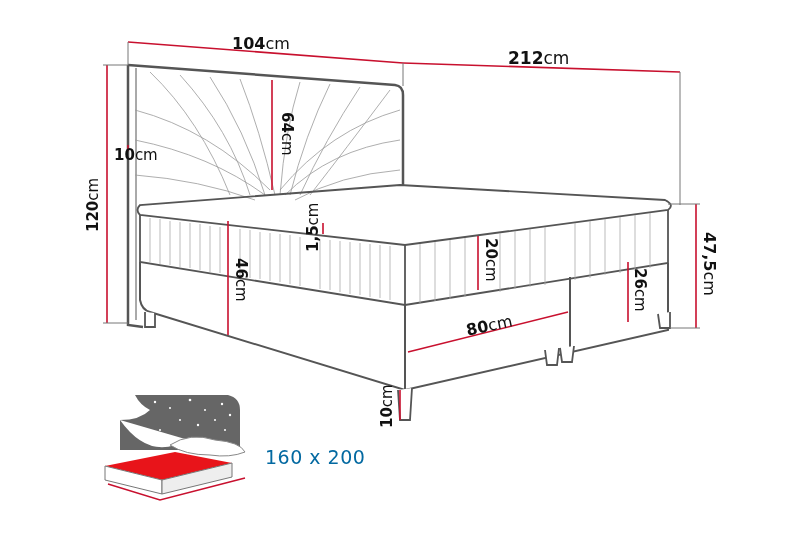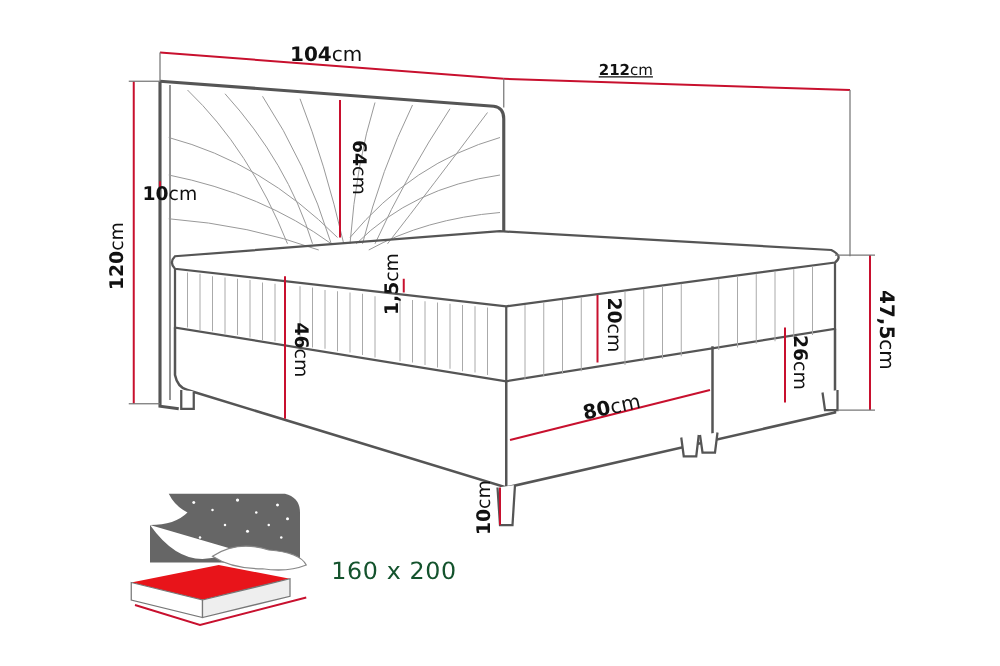--- a/index.html
+++ b/index.html
@@ -112,7 +112,7 @@
 </svg>
 
 <div class="lbl" style="left:232px;top:36px;font-size:16px;"><b>104</b><span>cm</span></div>
-<div class="lbl" style="left:479px;top:50px;font-size:12px;text-decoration:underline;"><b>212</b><span>cm</span></div>
+<div class="lbl" style="left:508px;top:50px;font-size:17px;"><b>212</b><span>cm</span></div>
 <div class="lbl rot" style="left:86px;top:232px;transform:rotate(-90deg);"><b>120</b><span>cm</span></div>
 <div class="lbl" style="left:114px;top:148px;"><b>10</b><span>cm</span></div>
 <div class="lbl rot" style="left:294px;top:112px;transform:rotate(90deg);"><b>64</b><span>cm</span></div>

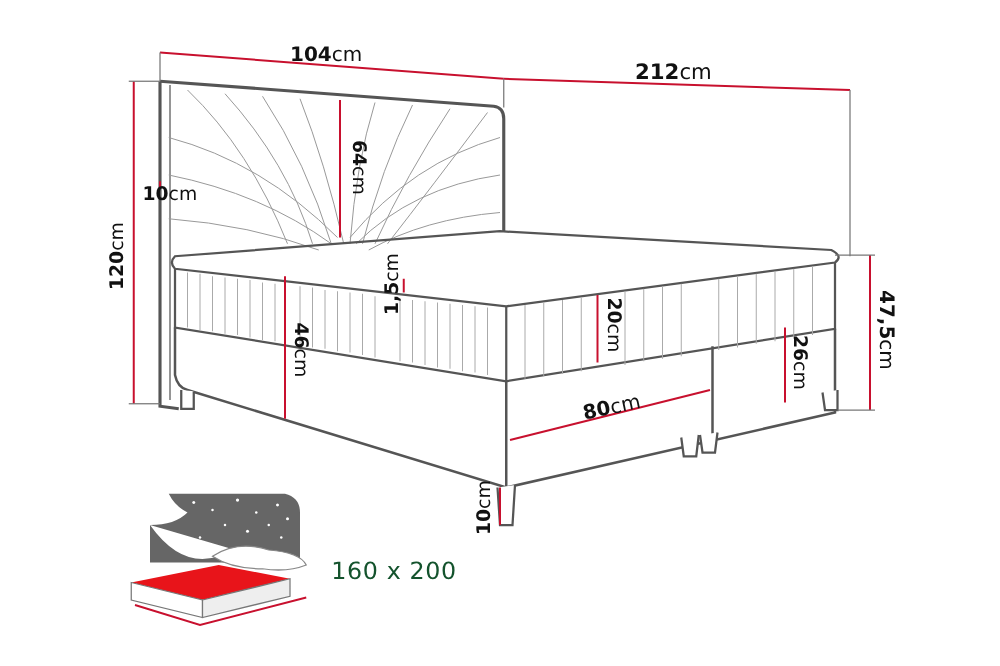--- a/index.html
+++ b/index.html
@@ -8,7 +8,7 @@
   .lbl{position:absolute;color:#111;font-family:"DejaVu Sans",sans-serif;font-size:15px;white-space:nowrap;line-height:1;}
   .lbl b{font-weight:bold;}
   .rot{transform-origin:left top;}
-  .size-text{position:absolute;left:265px;top:446px;font-size:19px;color:#14532d;font-family:"DejaVu Sans",sans-serif;letter-spacing:0.5px;}
+  .size-text{position:absolute;left:265px;top:446px;font-size:19px;color:#0369a1;font-family:"DejaVu Sans",sans-serif;letter-spacing:0.5px;}
 </style>
 </head>
 <body>

